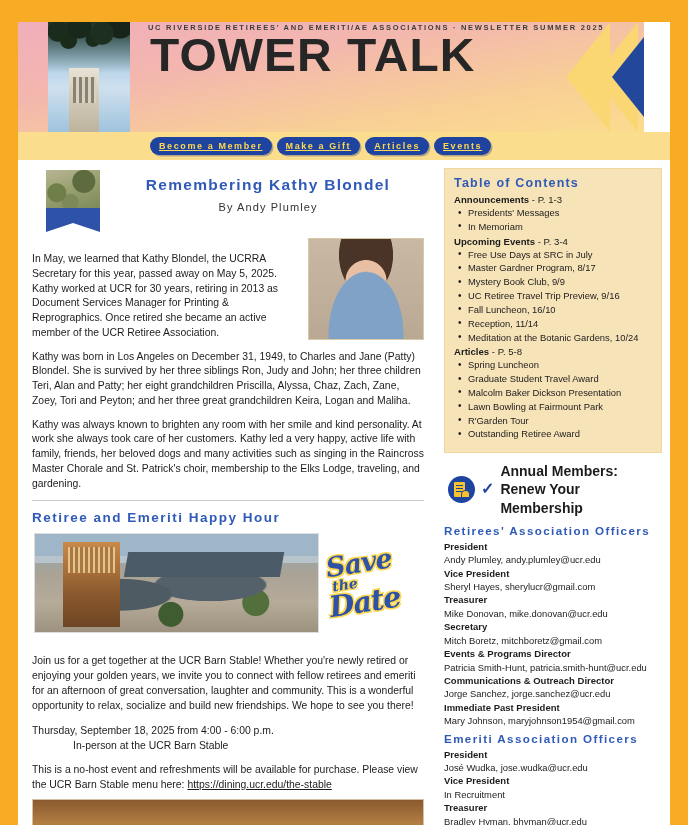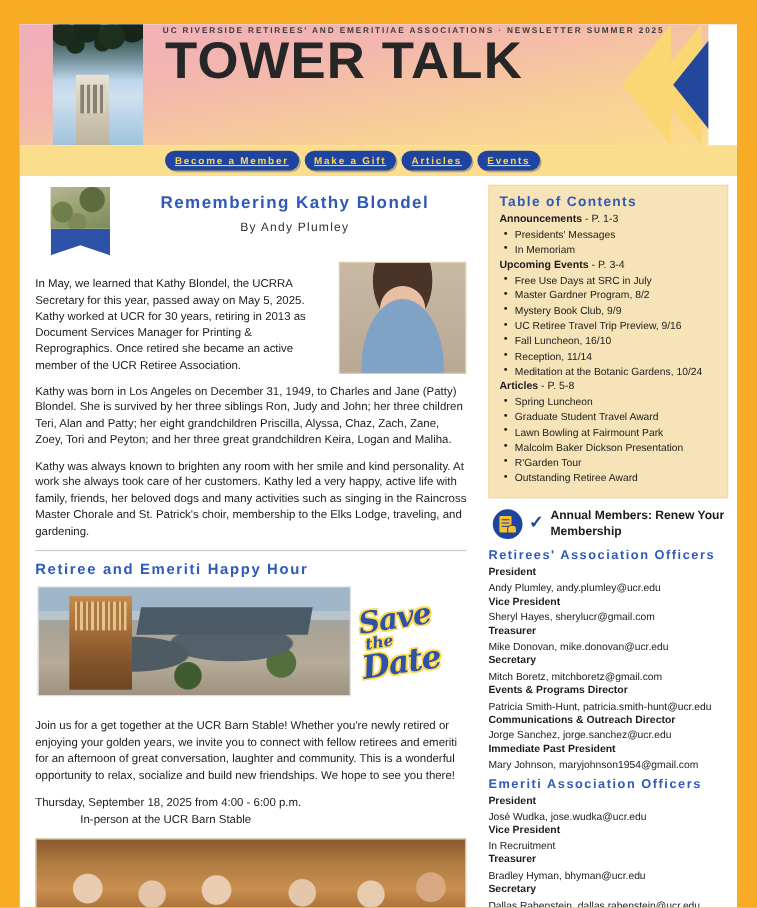--- a/index.html
+++ b/index.html
@@ -435,7 +435,7 @@
           </div>
           <ul class="toc-ul">
             <li>Free Use Days at SRC in July</li>
-            <li>Master Gardner Program, 8/2</li>
+            <li>Master Gardner Program, 8/17</li>
             <li>Mystery Book Club, 9/9</li>
             <li>UC Retiree Travel Trip Preview, 9/16</li>
             <li>Fall Luncheon, 16/10</li>

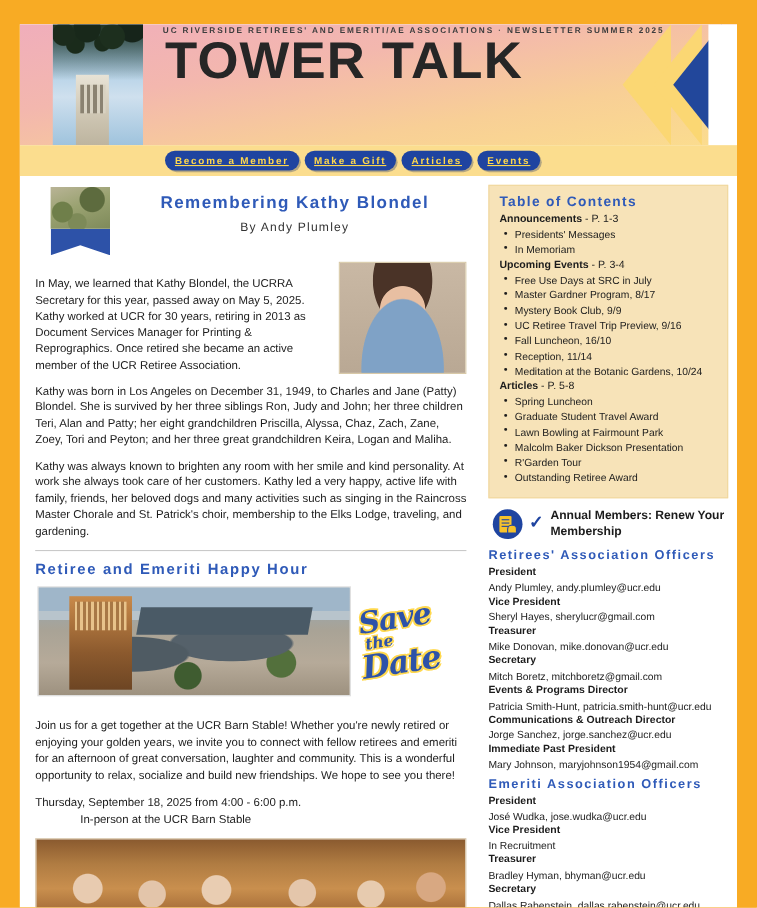--- a/index.html
+++ b/index.html
@@ -449,8 +449,8 @@
           <ul class="toc-ul">
             <li>Spring Luncheon</li>
             <li>Graduate Student Travel Award</li>
+            <li>Malcolm Baker Dickson Presentation</li>
             <li>Lawn Bowling at Fairmount Park</li>
-            <li>Malcolm Baker Dickson Presentation</li>
             <li>R'Garden Tour</li>
             <li>Outstanding Retiree Award</li>
           </ul>

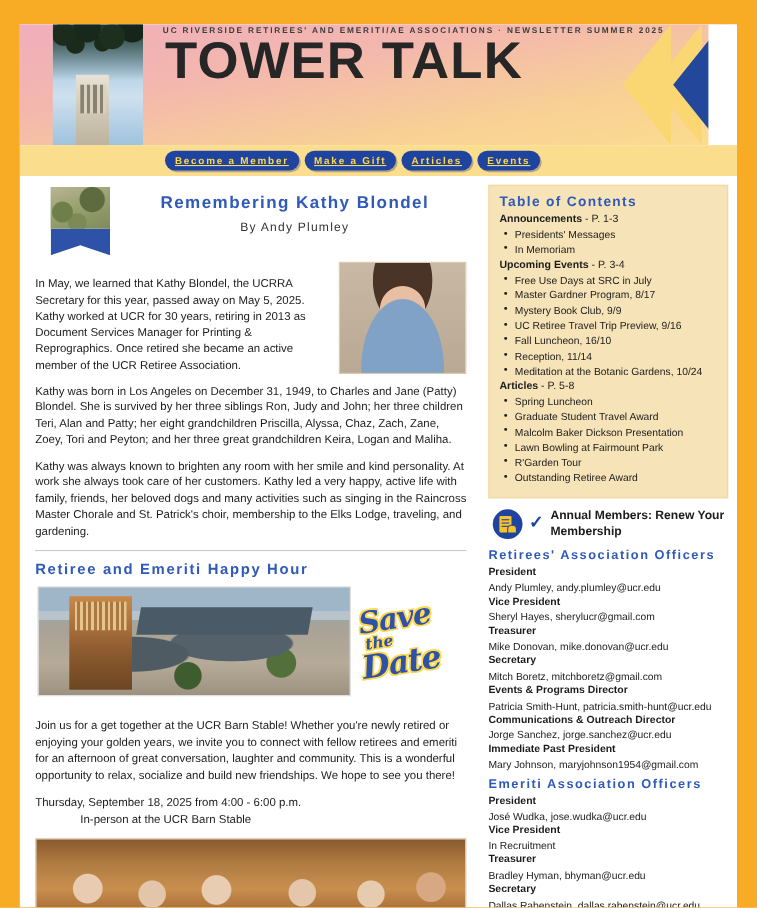--- a/index.html
+++ b/index.html
@@ -320,7 +320,7 @@
     line-height: 1; flex: none;
   }
   .renew-text {
-    font-size: 11px; font-weight: bold; color: #1c1c1c; line-height: 1.3;
+    font-size: 14px; font-weight: bold; color: #1c1c1c; line-height: 1.3;
   }
 
   .sec-title {

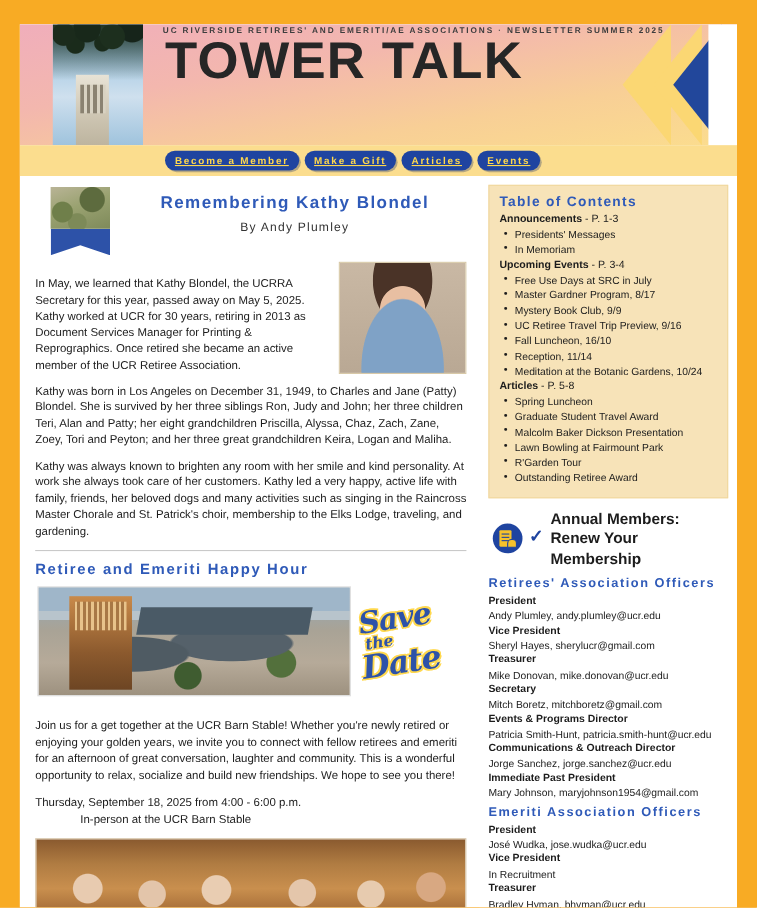--- a/index.html
+++ b/index.html
@@ -413,6 +413,9 @@
         <div class="evt-line">Thursday, September 18, 2025 from 4:00 - 6:00 p.m.</div>
         <div class="evt-line" style="margin-bottom:9px;margin-left:41px;">In-person at the UCR Barn Stable</div>
 
+        <div class="evt-line">
+          <span>This is a no-host event and refreshments will be available for purchase. Please view the UCR Barn Stable menu here: </span><span class="link">https://dining.ucr.edu/the-stable</span>
+        </div>
 
         <div class="group-photo"></div>
       </div>

